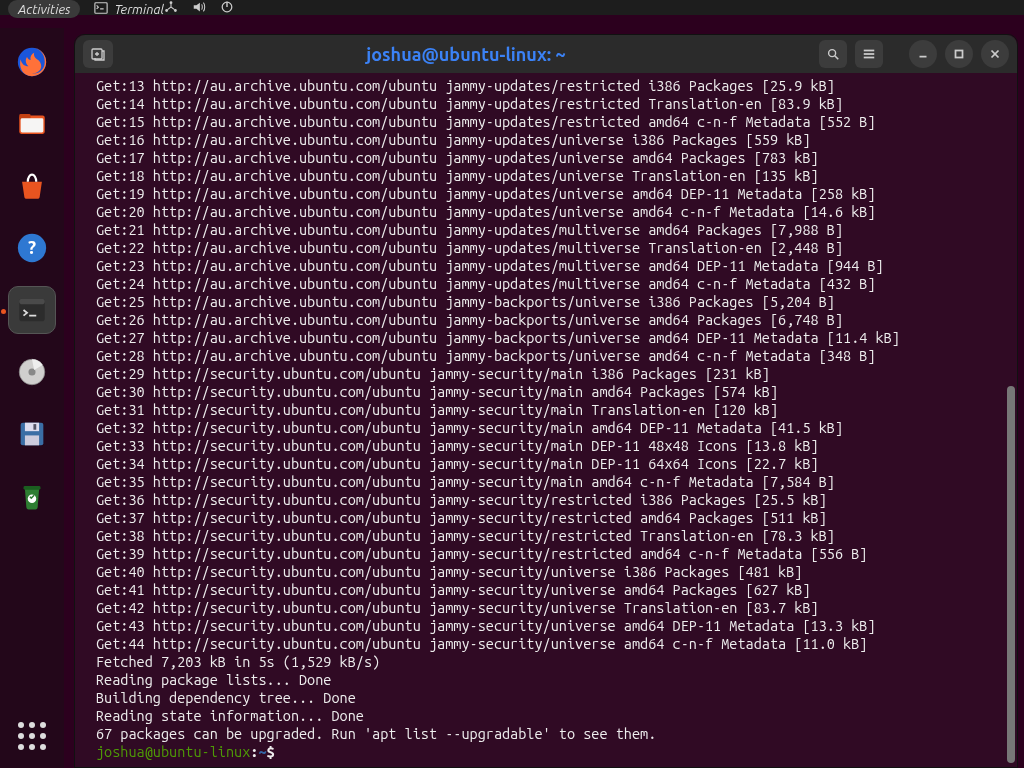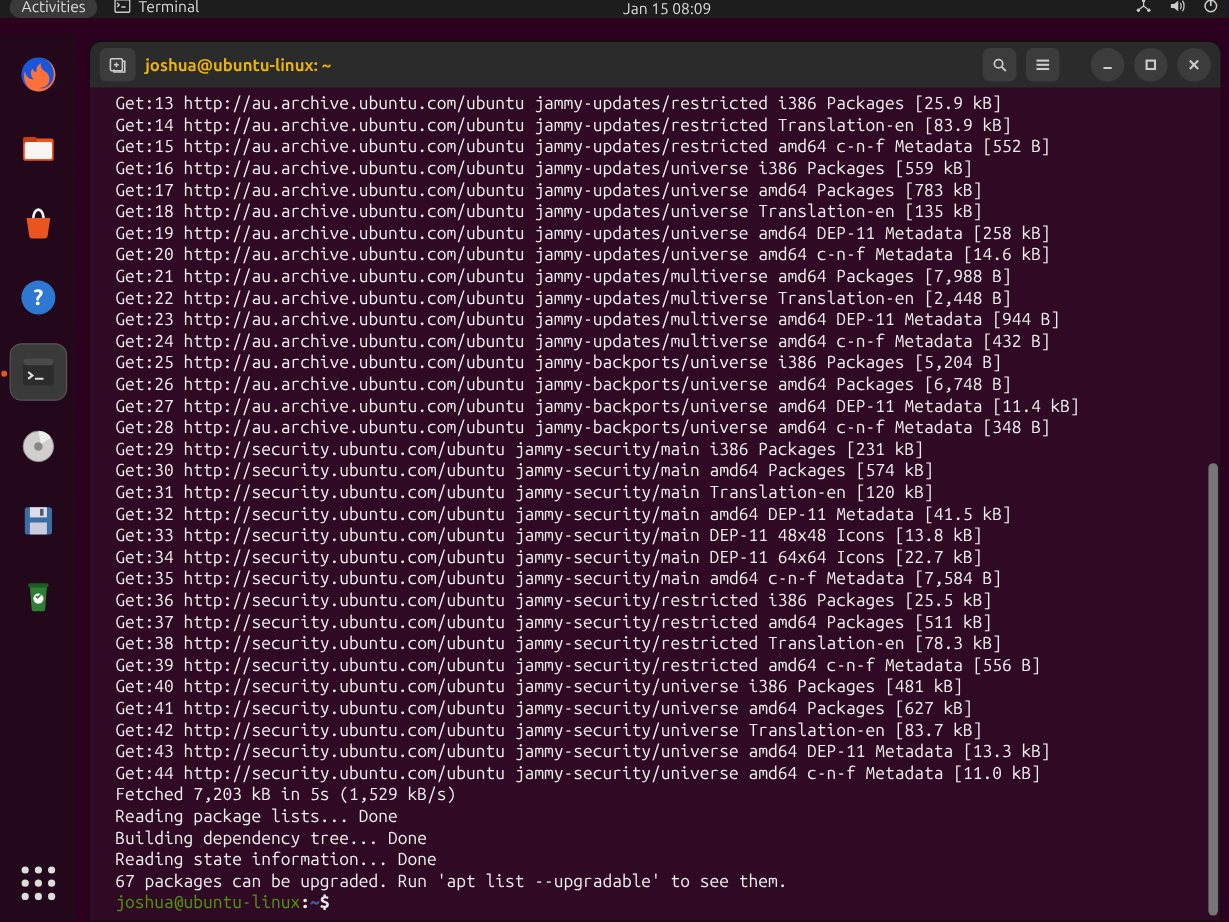--- a/index.html
+++ b/index.html
@@ -5,7 +5,7 @@
   * { margin: 0; padding: 0; box-sizing: border-box; }
   html, body { width: 1024px; height: 768px; overflow: hidden; font-family: "Ubuntu", "DejaVu Sans", sans-serif; background: #2c001e; color: #eee; }
   
-  .topbar { height: 15px; background: #1d1d1d; display: flex; align-items: flex-end; font-size: 13px; color: #ddd; padding: 0 8px; }
+  .topbar { height: 15px; background: #1d1d1d; display: flex; align-items: flex-start; font-size: 13px; color: #ddd; padding: 0 8px; font-style: italic; }
   .topbar .left, .topbar .right { display: flex; align-items: center; gap: 14px; }
   .topbar .center { flex: 1; text-align: center; }
   .topbar .activities { background: #3a3a3a; padding: 2px 10px; border-radius: 10px; }

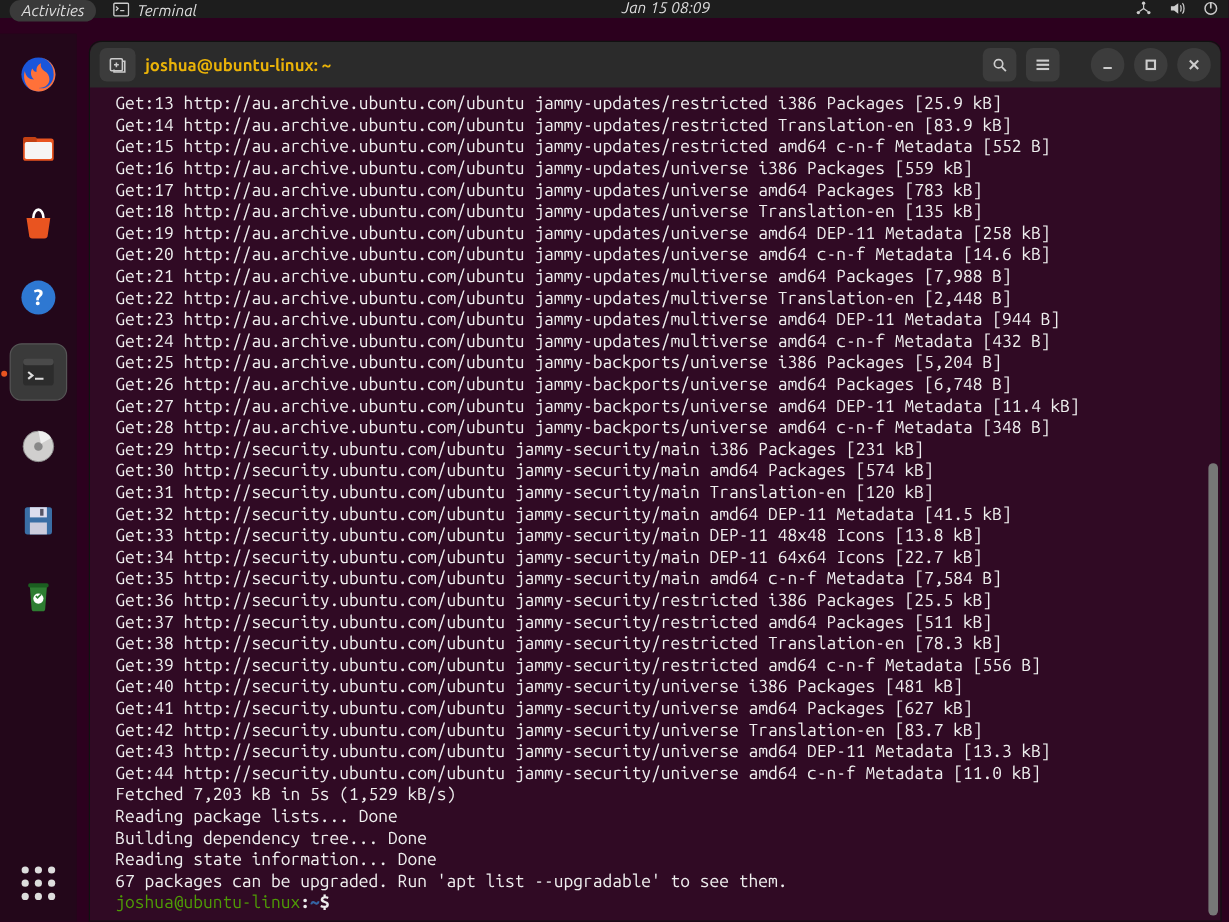--- a/index.html
+++ b/index.html
@@ -55,7 +55,6 @@
       <span>Terminal</span>
     </div>
   </div>
-  <div class="center">Jan 15  08:09</div>
   <div class="right">
     <span><svg viewBox="0 0 16 16">
           <circle cx="8" cy="3" r="1.6"></circle>

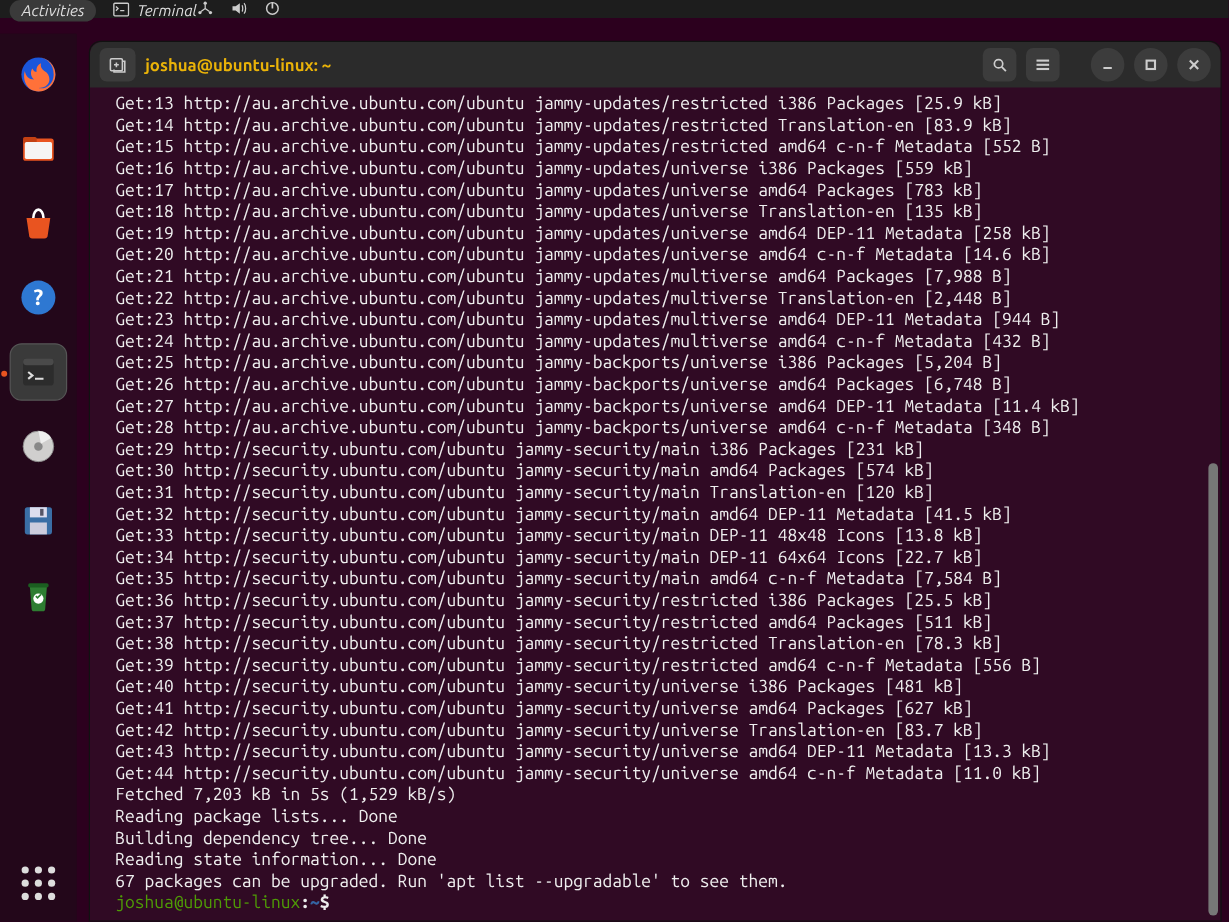--- a/index.html
+++ b/index.html
@@ -23,7 +23,7 @@
   
   .window { position: absolute; left: 74px; top: 34px; right: 6px; bottom: 0; background: #300a24; border-radius: 10px 10px 0 0; display: flex; flex-direction: column; border: 1px solid #111; }
   .titlebar { height: 38px; background: #2b2b2b; border-radius: 10px 10px 0 0; display: flex; align-items: center; padding: 0 8px; gap: 8px; }
-  .titlebar .title { flex: 1; font-size: 14px; font-weight: 600; color: #eab308; }
+  .titlebar .title { flex: 1; text-align: center; font-size: 18px; font-weight: 600; color: #3b82f6; }
   .wbtn { width: 28px; height: 28px; border-radius: 50%; background: #3c3c3c; display: flex; align-items: center; justify-content: center; cursor: pointer; }
   .wbtn.square { border-radius: 6px; }
   .wbtn svg { width: 14px; height: 14px; stroke: #ccc; fill: none; stroke-width: 2; }

